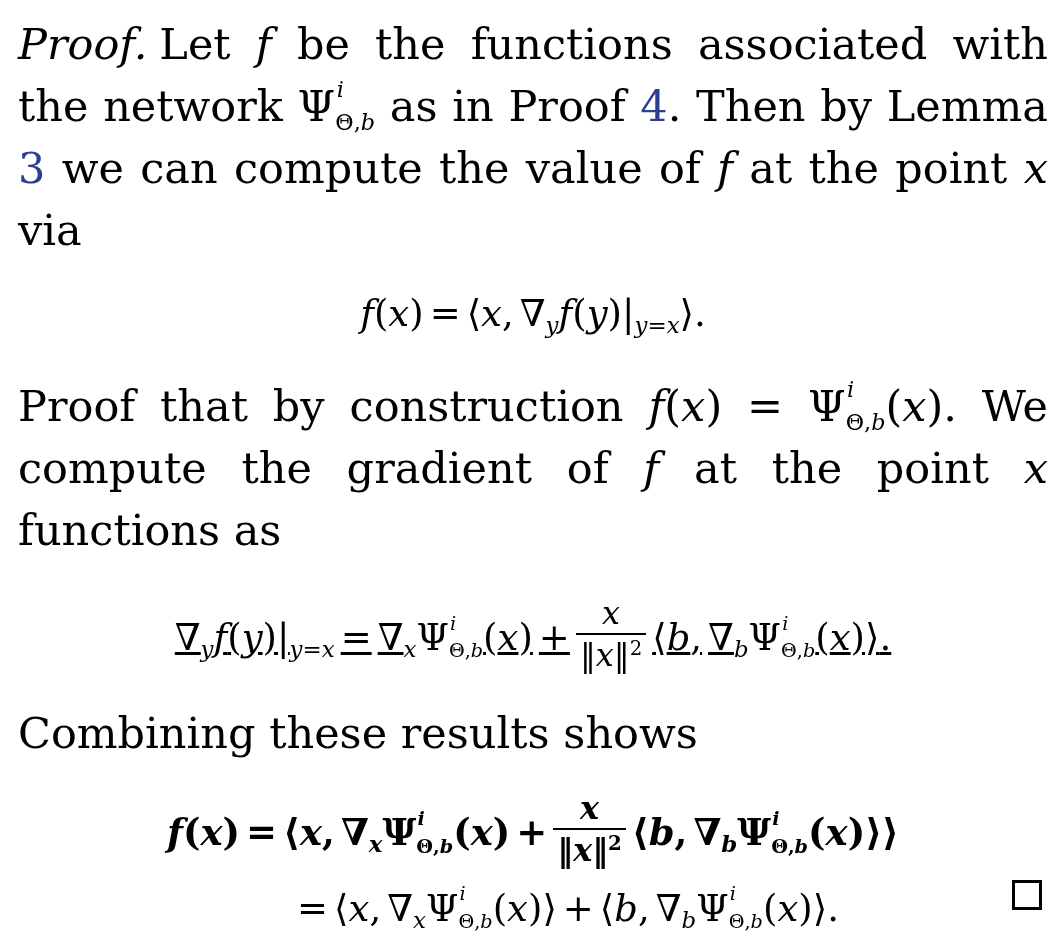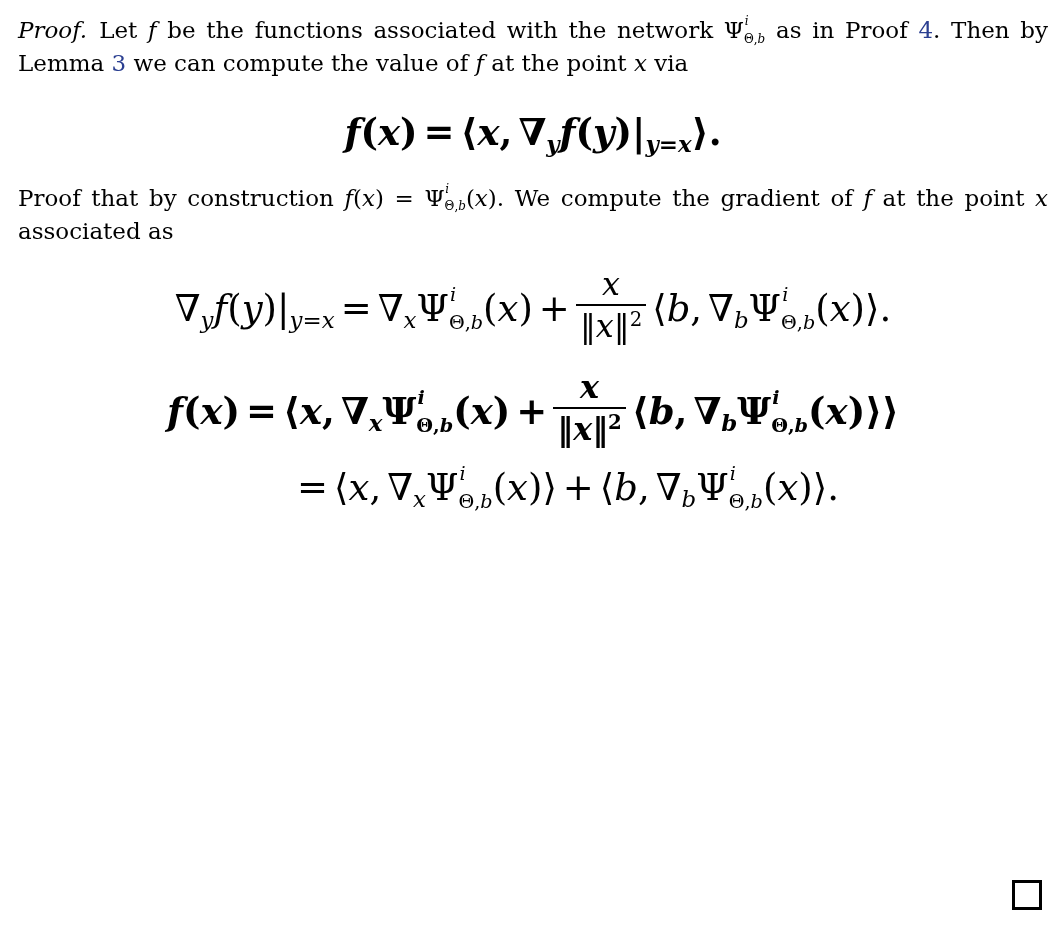--- a/index.html
+++ b/index.html
@@ -35,7 +35,7 @@
     white-space: nowrap;
   }
   .para {
-    font-size: 23px;
+    font-size: 43px;
     line-height: 1.44;
     text-align: justify;
     text-justify: inter-word;

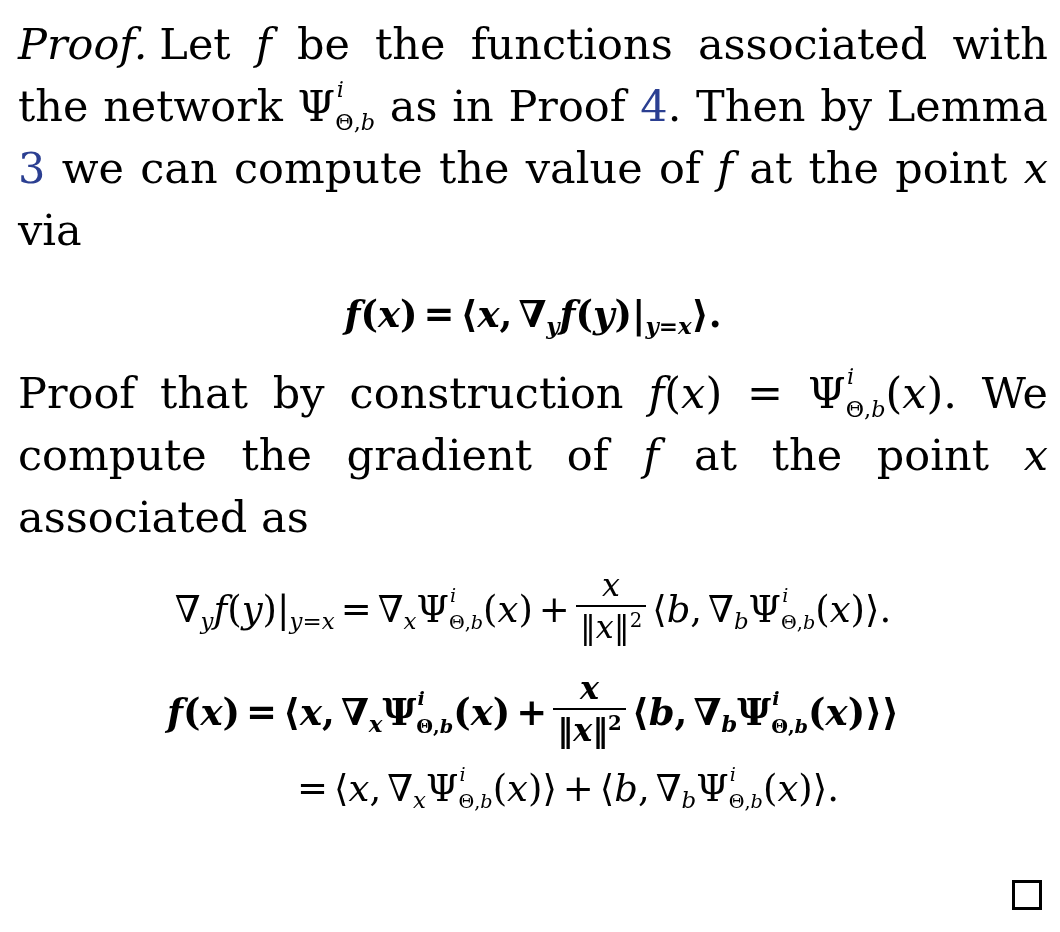--- a/index.html
+++ b/index.html
@@ -79,9 +79,8 @@
   
   .eq1 {
     margin-top: 30px;
-    margin-bottom: 24px;
+    margin-bottom: 38px;
     font-size: 37px;
-    font-weight: bold;
   }
   .eq2 {
     margin-top: 19px;

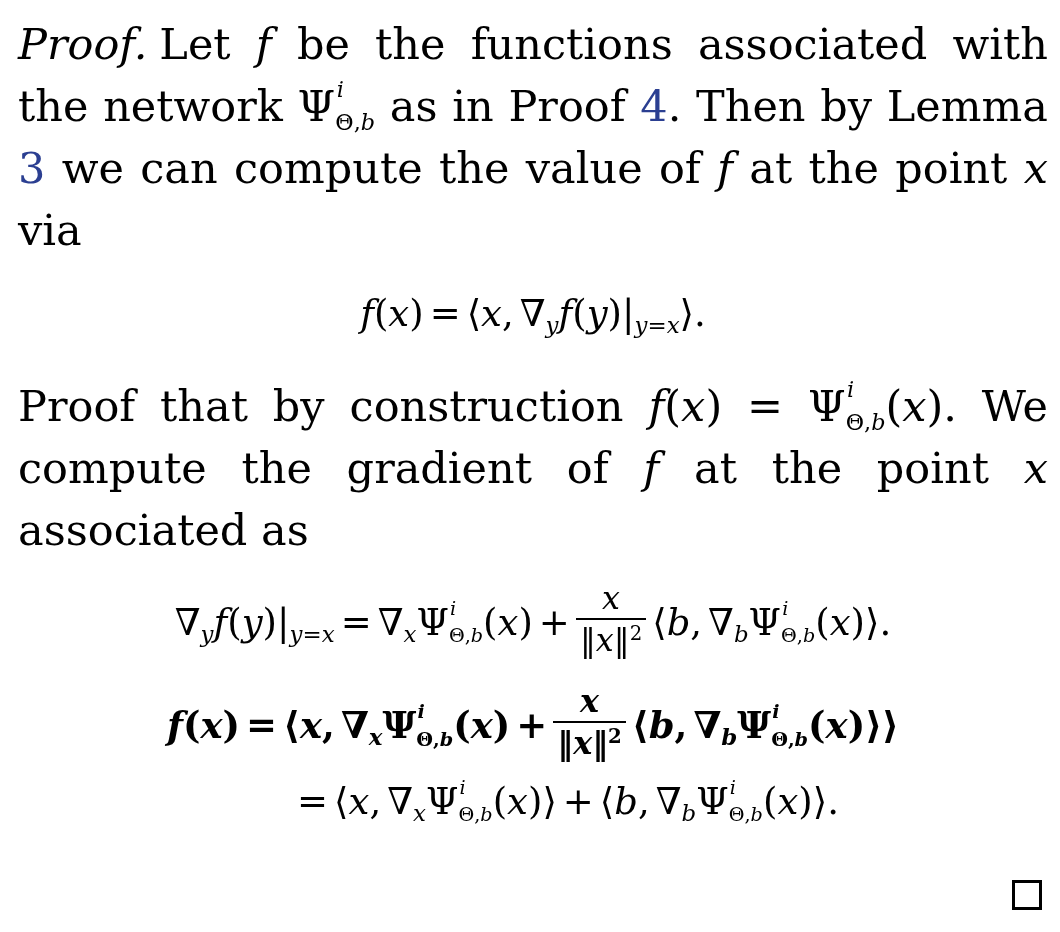--- a/index.html
+++ b/index.html
@@ -162,7 +162,7 @@
     </div>
 
     <div class="para para-2"><span>Proof that by construction</span>
-      <span class="mi">f</span>(<span class="mi">x</span>) = <span class="psi"><span>Ψ</span><span class="subsup"><span class="sup">i</span><span class="sub">Θ,<span class="vit">b</span></span></span></span>(<span class="mi">x</span>)<span>. We compute the gradient of</span> <span class="mi">f</span> <span>at the point</span> <span class="mi">x</span> <span>associated as</span>
+      <span class="mi">f</span>(<span class="mi">x</span>) = <span class="psi"><span>Ψ</span><span class="subsup"><span class="sup">i</span><span class="sub">Θ,<span class="vit">b</span></span></span></span>(<span class="mi">x</span>)<span>. We compute the gradient of</span> <span class="mi">f</span> <span>at the point</span> <span class="mi">x</span> <span>functions as</span>
     </div>
 
     <div class="mathline eq2" title="grad_y f(y)|_{y=x} = grad_x Psi^i_{Theta,b}(x) + x/||x||^2 &lt;b, grad_b Psi^i_{Theta,b}(x)&gt;.">

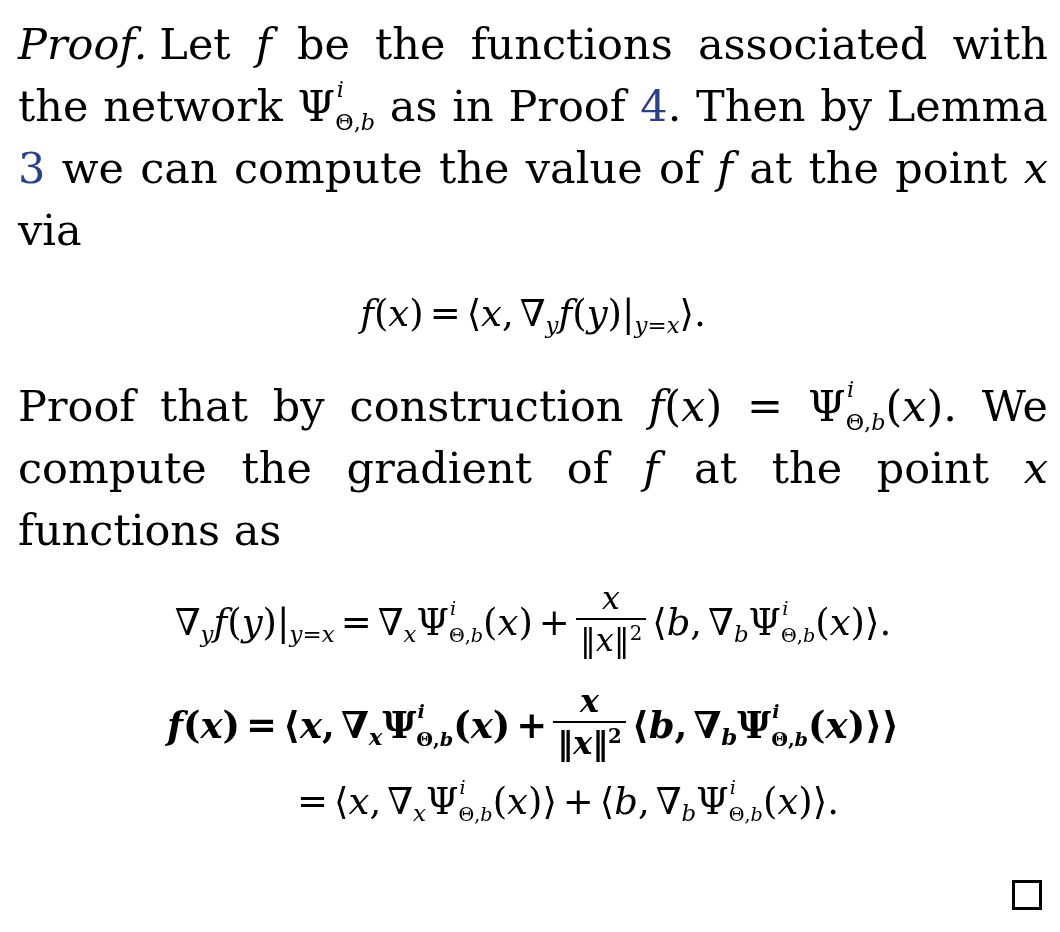--- a/index.html
+++ b/index.html
@@ -83,9 +83,10 @@
     font-size: 37px;
   }
   .eq2 {
-    margin-top: 19px;
+    margin-top: 34px;
     margin-bottom: 20px;
     font-size: 37px;
+    text-decoration: underline;
   }
   .eq3 {
     margin-top: 26px;

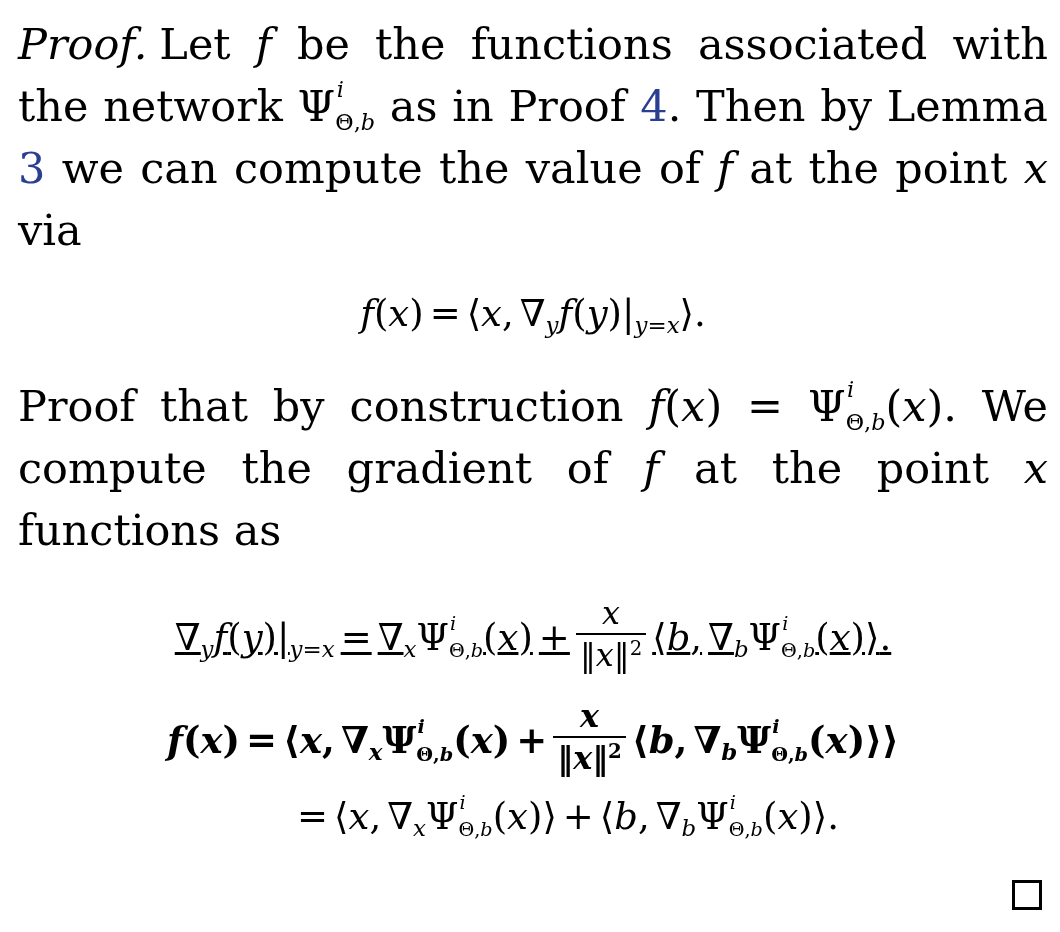--- a/index.html
+++ b/index.html
@@ -170,6 +170,7 @@
       <span class="nabla">∇</span><span class="sub-small">y</span><span class="mi">f</span><span class="mo">(</span><span class="mi">y</span><span class="mo">)</span><span class="bar">|</span><span class="sub-small">y=x</span><span class="spacer-s"></span><span class="mo">=</span><span class="spacer-s"></span><span class="nabla">∇</span><span class="sub-small">x</span><span class="psi"><span>Ψ</span><span class="subsup"><span class="sup">i</span><span class="sub">Θ,<span class="vit">b</span></span></span></span><span class="mo">(</span><span class="mi">x</span><span class="mo">)</span><span class="spacer-s"></span><span class="mo">+</span><span class="frac"><span class="num"><span class="mi">x</span></span><span class="den">‖<span class="mi">x</span>‖<span class="sup-small">2</span></span></span><span class="mo">⟨</span><span class="mi">b</span><span class="mo">,</span><span class="spacer-s"></span><span class="nabla">∇</span><span class="sub-small">b</span><span class="psi"><span>Ψ</span><span class="subsup"><span class="sup">i</span><span class="sub">Θ,<span class="vit">b</span></span></span></span><span class="mo">(</span><span class="mi">x</span><span class="mo">)</span><span class="mo">⟩</span><span class="mo">.</span>
     </div>
 
+    <div class="para para-3">Combining these results shows</div>
 
     <div class="mathline eq3" title="f(x) = &lt;x, grad_x Psi^i_{Theta,b}(x) + x/||x||^2 &lt;b, grad_b Psi^i_{Theta,b}(x)&gt;&gt;">
       <span class="mi">f</span><span class="mo">(</span><span class="mi">x</span><span class="mo">)</span><span class="spacer-s"></span><span class="mo">=</span><span class="spacer-s"></span><span class="mo">⟨</span><span class="mi">x</span><span class="mo">,</span><span class="spacer-s"></span><span class="nabla">∇</span><span class="sub-small">x</span><span class="psi"><span>Ψ</span><span class="subsup"><span class="sup">i</span><span class="sub">Θ,<span class="vit">b</span></span></span></span><span class="mo">(</span><span class="mi">x</span><span class="mo">)</span><span class="spacer-s"></span><span class="mo">+</span><span class="frac"><span class="num"><span class="mi">x</span></span><span class="den">‖<span class="mi">x</span>‖<span class="sup-small">2</span></span></span><span class="mo">⟨</span><span class="mi">b</span><span class="mo">,</span><span class="spacer-s"></span><span class="nabla">∇</span><span class="sub-small">b</span><span class="psi"><span>Ψ</span><span class="subsup"><span class="sup">i</span><span class="sub">Θ,<span class="vit">b</span></span></span></span><span class="mo">(</span><span class="mi">x</span><span class="mo">)</span><span class="mo">⟩</span><span class="mo">⟩</span>

